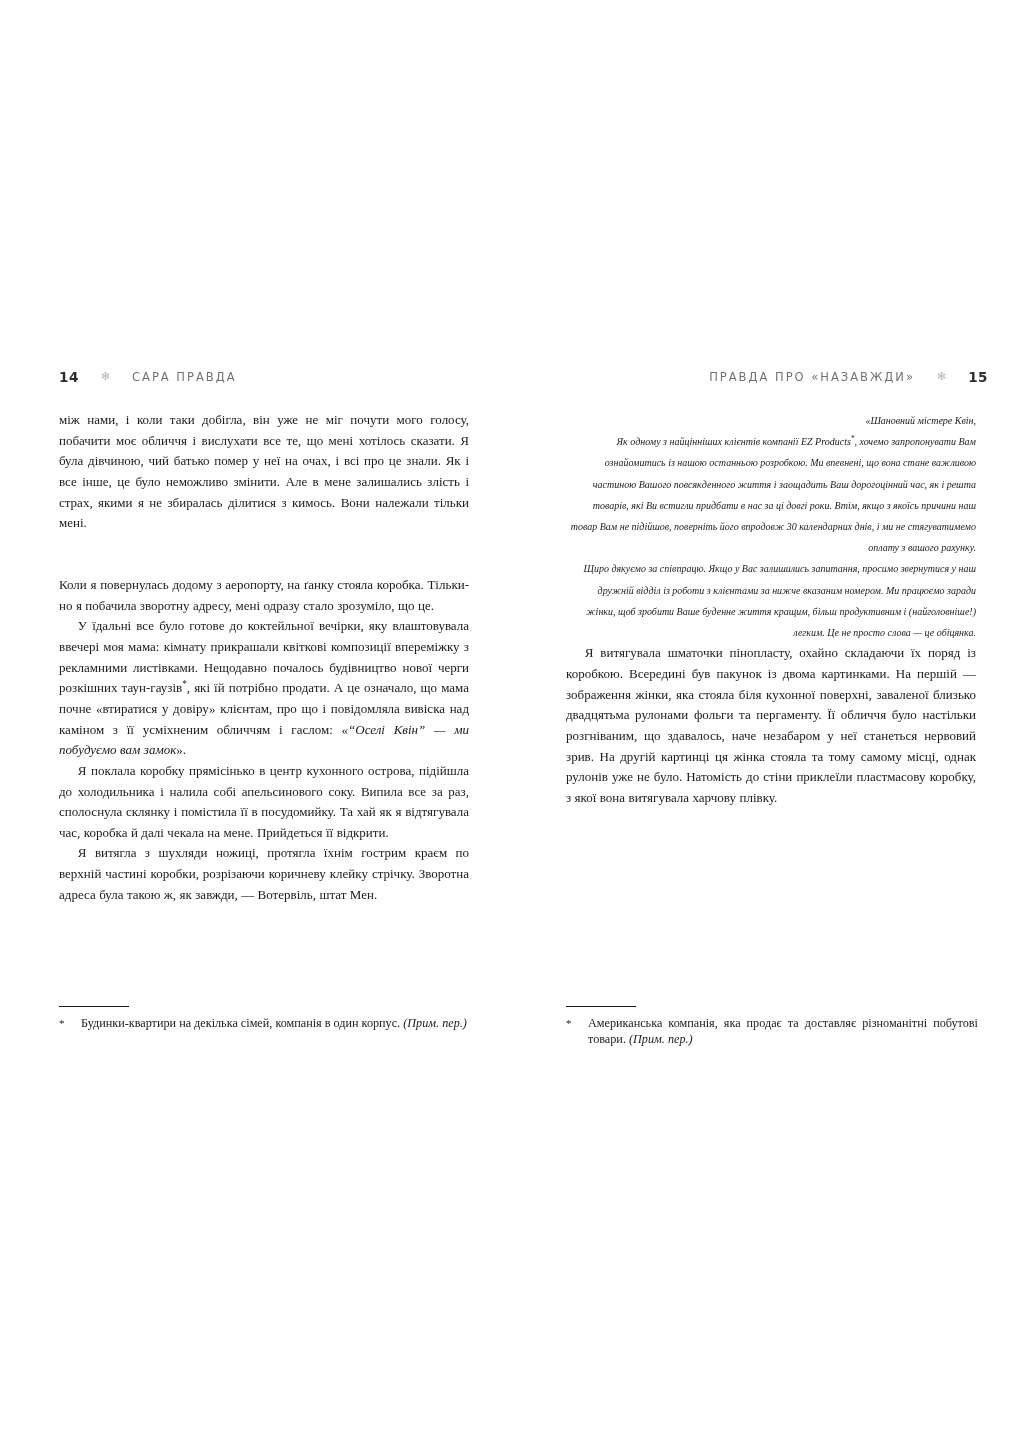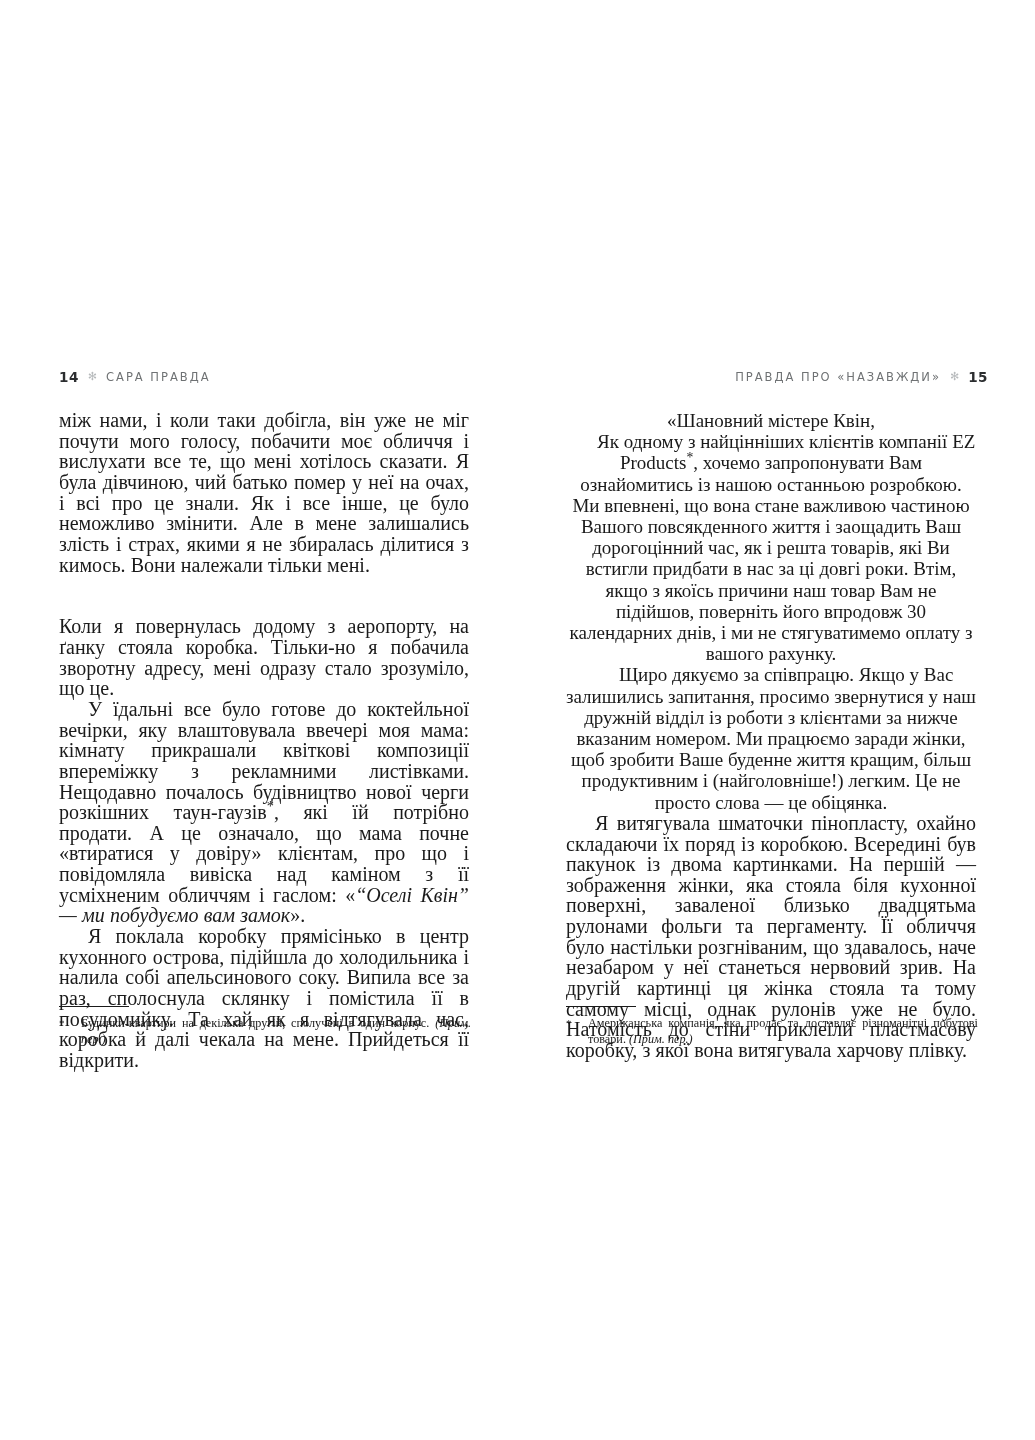--- a/index.html
+++ b/index.html
@@ -37,7 +37,7 @@
     top: 0;
     display: flex;
     align-items: center;
-    gap: 9px;
+    gap: 22px;
     font-family: "DejaVu Sans", "Liberation Sans", sans-serif;
     font-size: 11.5px;
     letter-spacing: 2.0px;

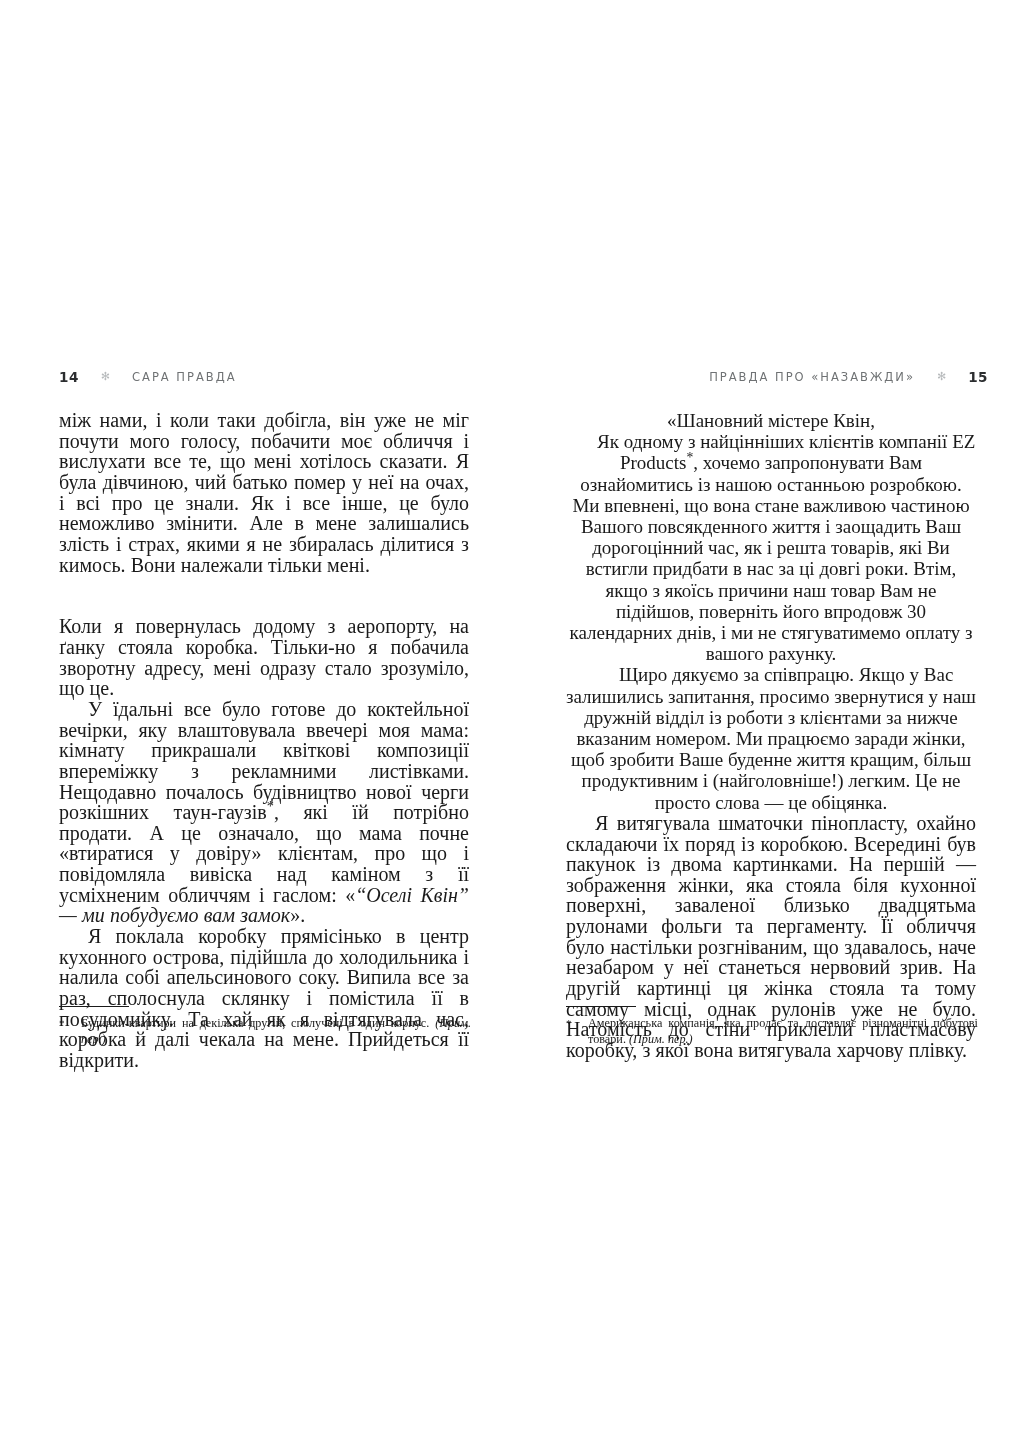--- a/index.html
+++ b/index.html
@@ -79,7 +79,7 @@
   .col.right { left: 566px; }
 
   .body-text {
-    font-size: 20px;
+    font-size: 13px;
     line-height: 20.65px;
     text-align: justify;
     text-justify: inter-word;

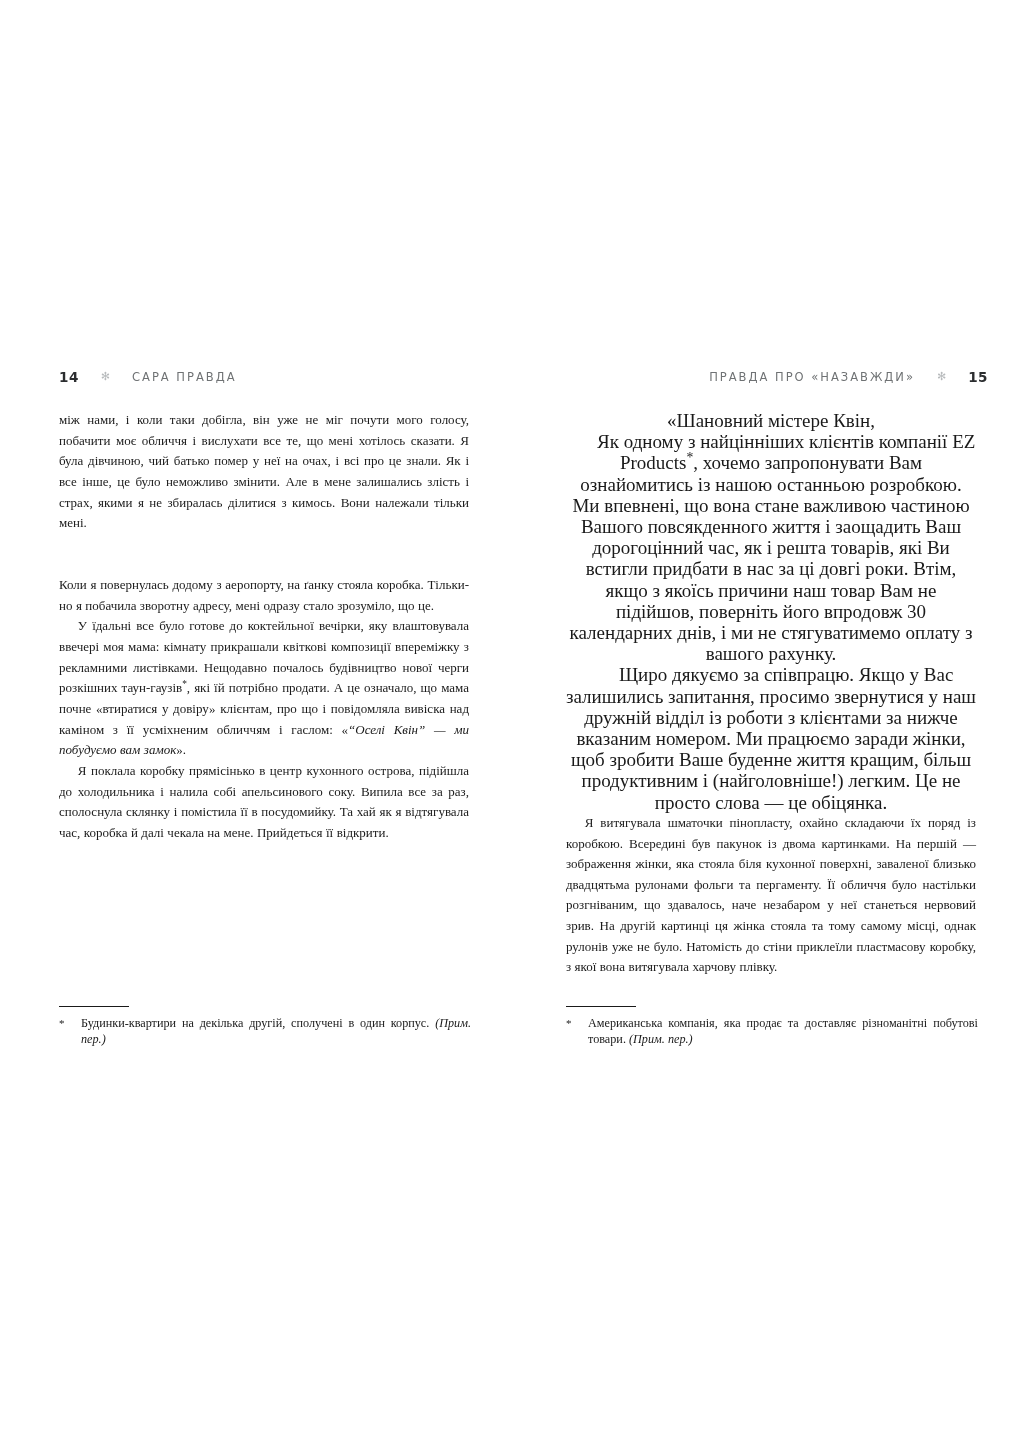--- a/index.html
+++ b/index.html
@@ -97,9 +97,10 @@
 
   
   .letter {
-    font-size: 19px;
+    font-style: italic;
+    font-size: 10px;
     line-height: 21.2px;
-    text-align: center;
+    text-align: right;
   }
   .letter p {
     margin: 0;

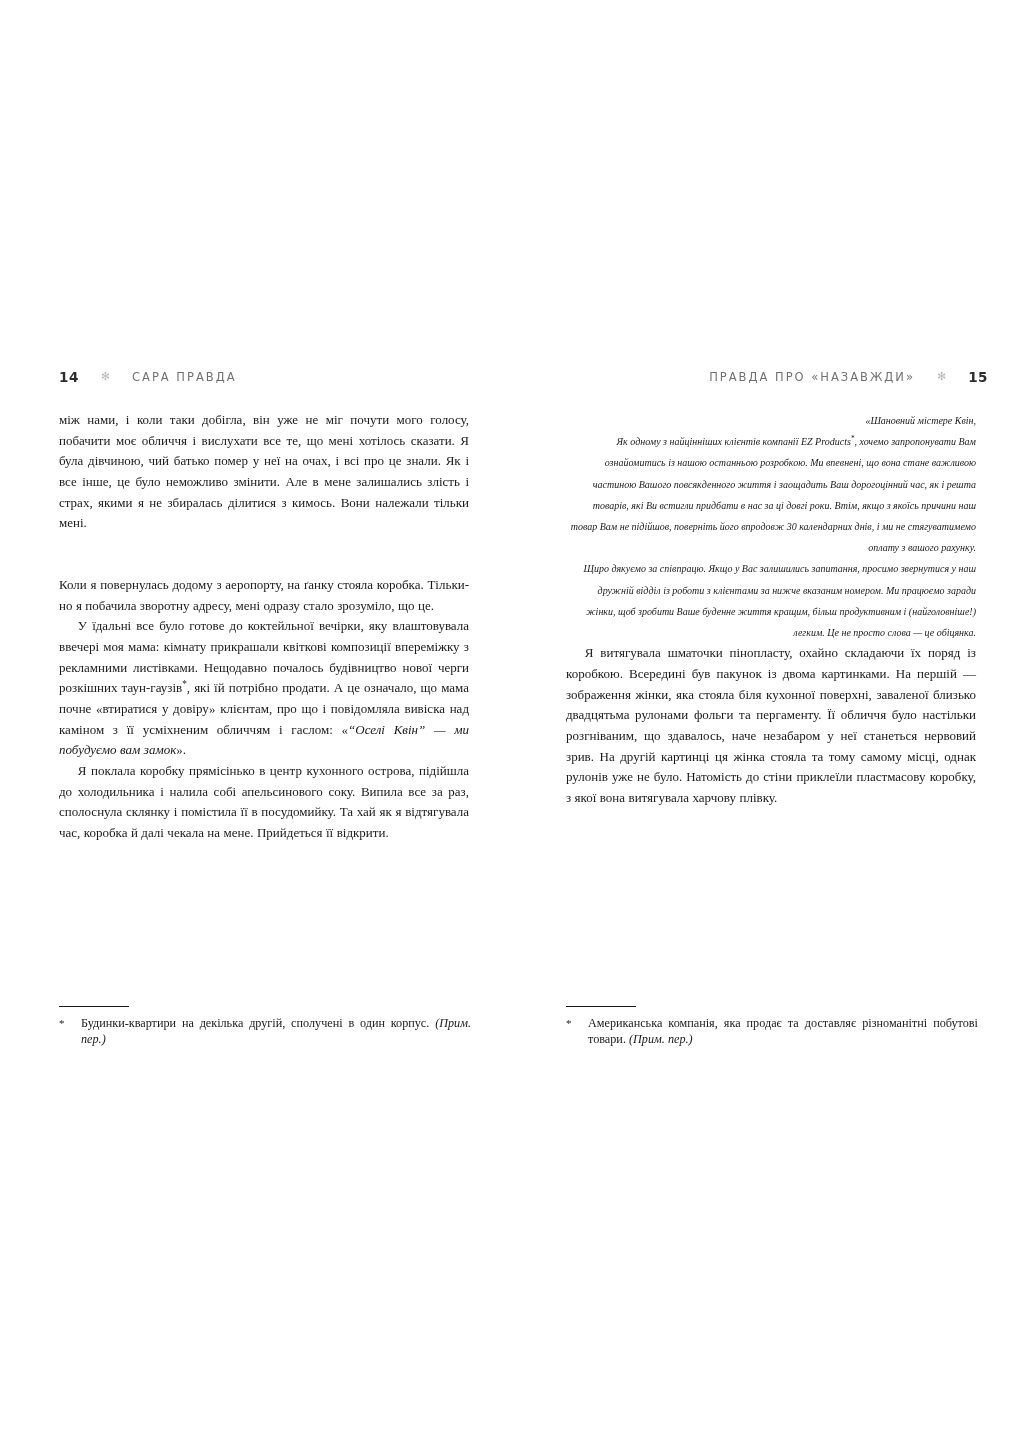--- a/index.html
+++ b/index.html
@@ -193,6 +193,7 @@
 
         <p>Я поклала коробку прямісінько в центр кухонного острова, підійшла до холодильника і налила собі апельсинового соку. Випила все за раз, сполоснула склянку і помістила її в посудомийку. Та хай як я відтягувала час, коробка й далі чекала на мене. Прийдеться її відкрити.</p>
 
+        <p>Я витягла з шухляди ножиці, протягла їхнім гострим краєм по верхній частині коробки, розрізаючи коричневу клейку стрічку. Зворотна адреса була такою ж, як завжди, — Вотервіль, штат Мен.</p>
 
       </div>
     </div>

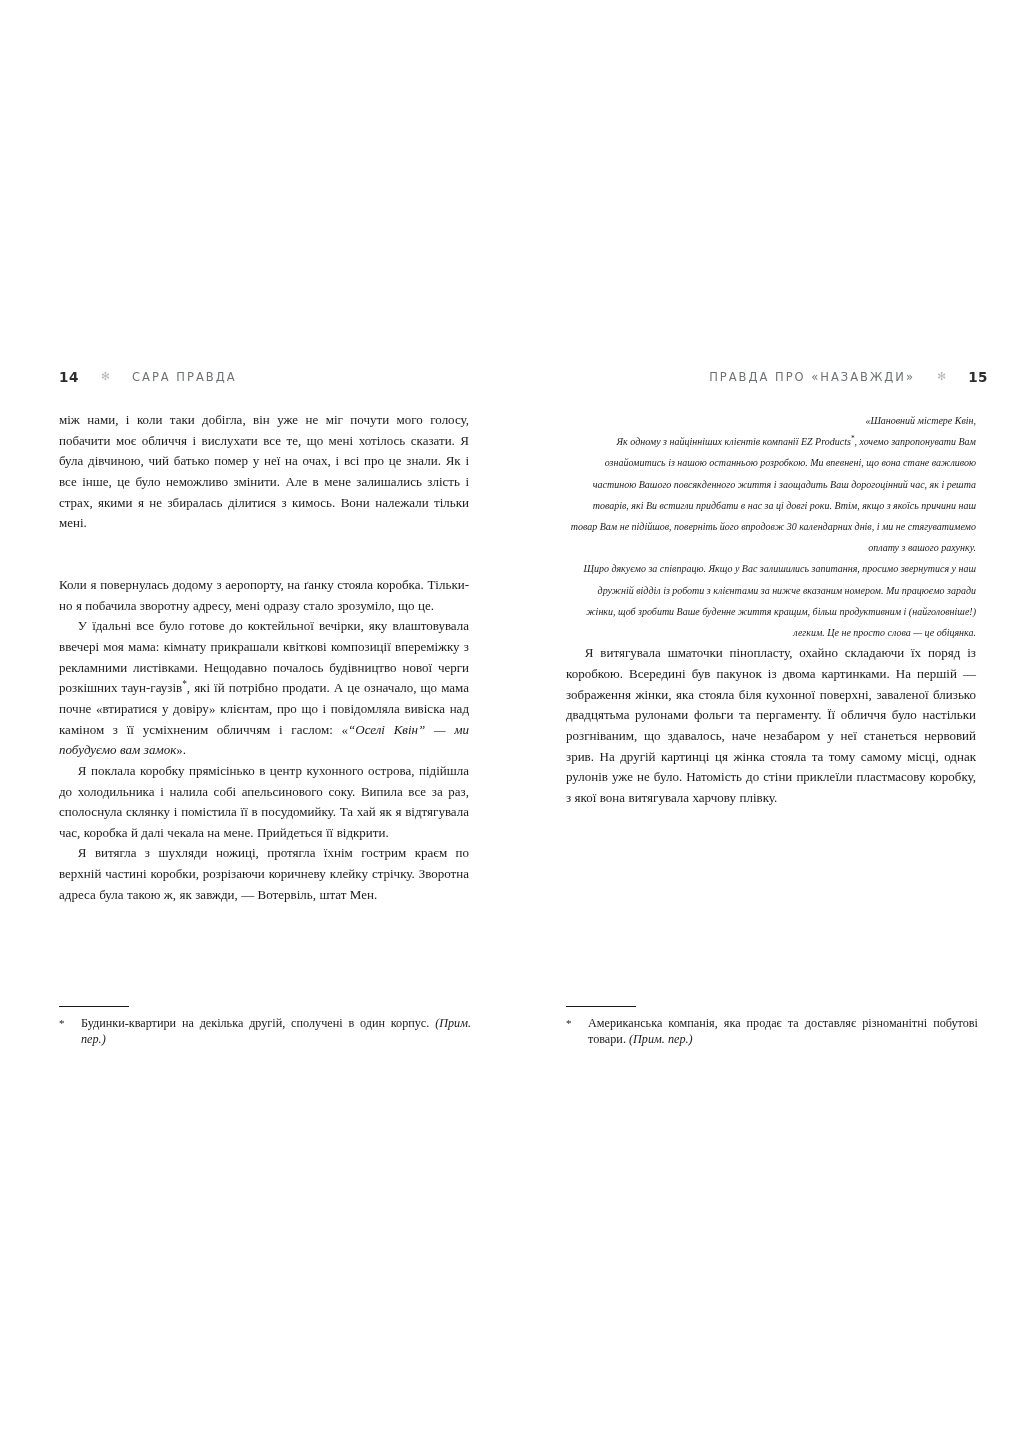--- a/index.html
+++ b/index.html
@@ -225,7 +225,7 @@
       <div class="fn-rule"></div>
       <div class="fn-body">
         <span class="fn-mark">*</span>
-        <span class="fn-text"><span>Будинки-квартири на декілька другій, сполучені в один корпус. </span><span class="it">(Прим. пер.)</span></span>
+        <span class="fn-text"><span>Будинки-квартири на декілька сімей, компанія в один корпус. </span><span class="it">(Прим. пер.)</span></span>
       </div>
     </div>
 

